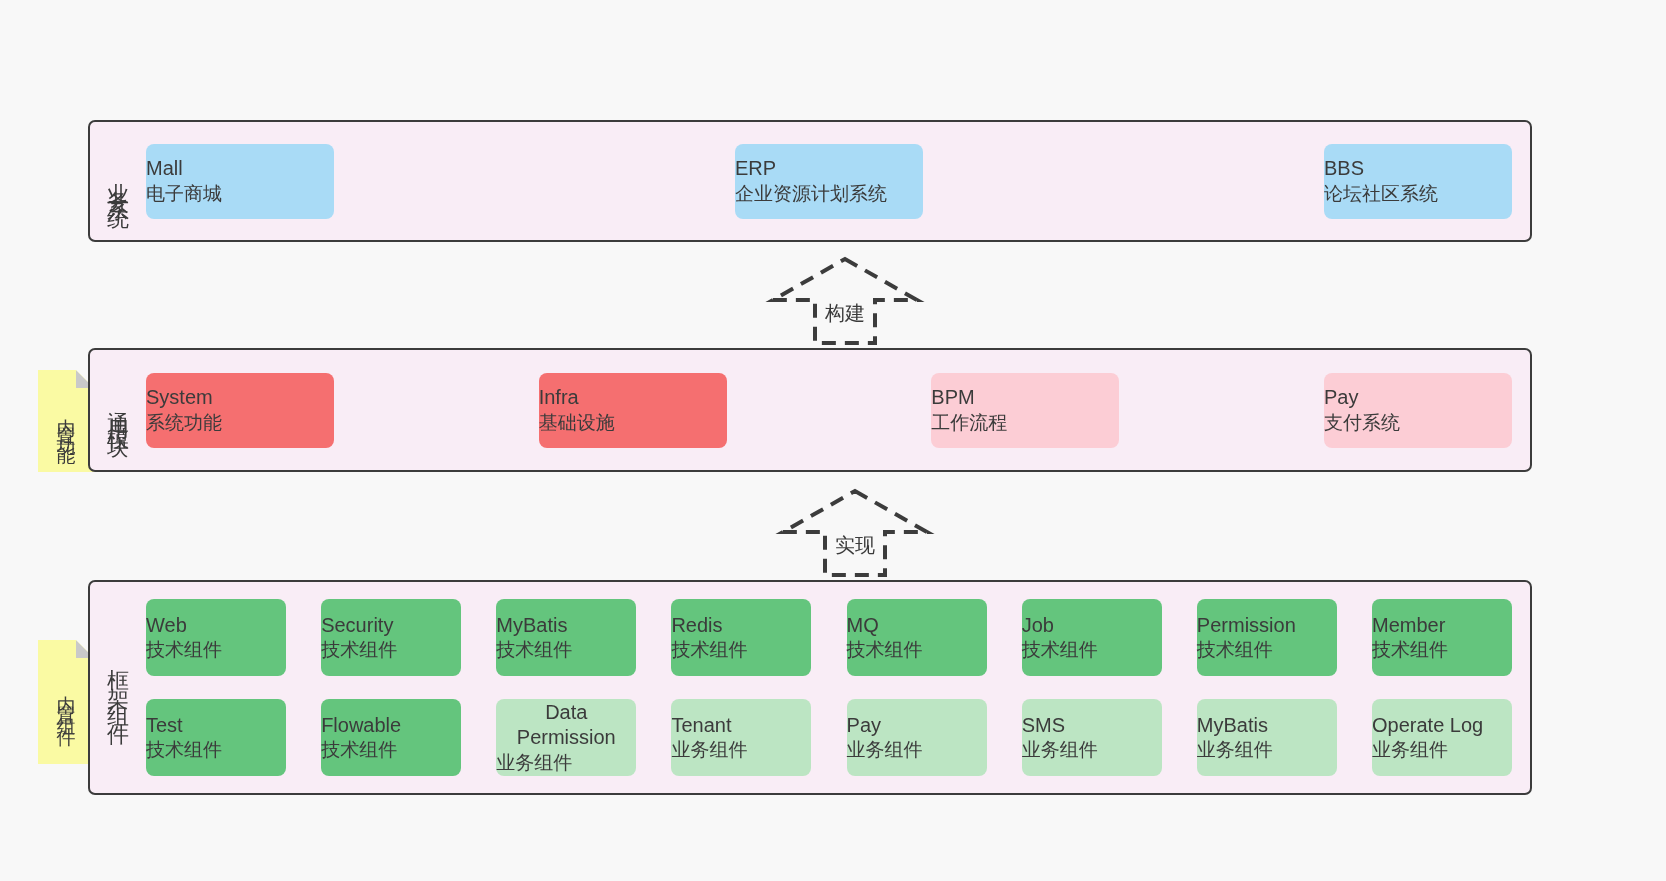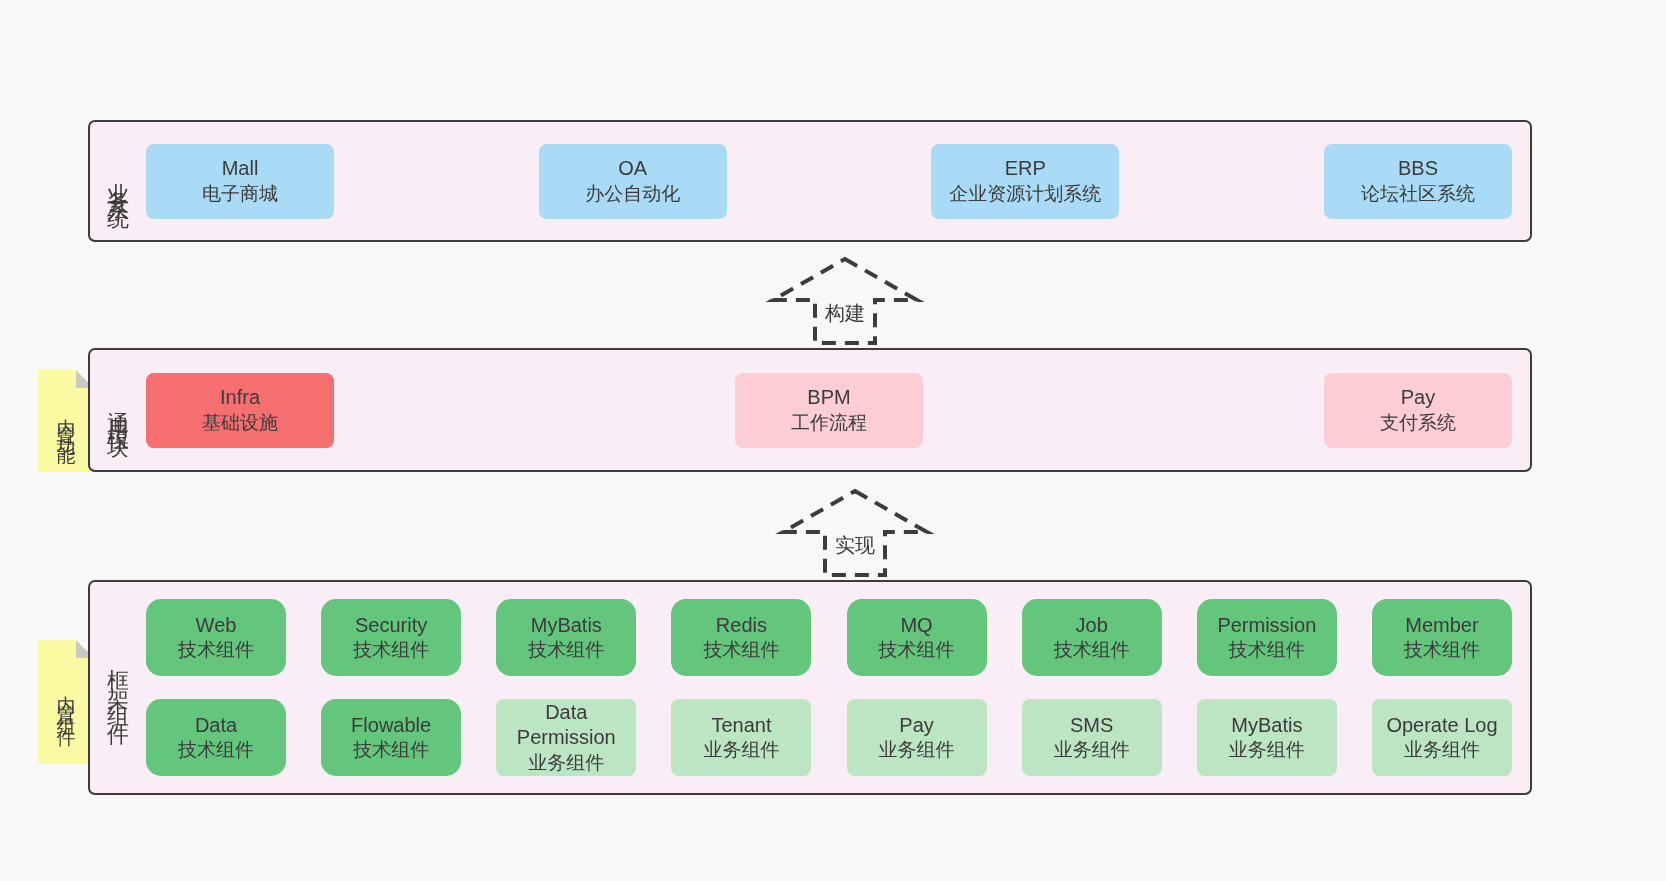--- a/index.html
+++ b/index.html
@@ -38,7 +38,7 @@
   .box{
     width:188px;height:75px;
     border-radius:8px;
-    display:flex;flex-direction:column;align-items:center;justify-content:center;
+    display:flex;flex-direction:column;align-items:flex-start;justify-content:center;
     text-align:center;
     font-size:19px;line-height:1.28;
   }

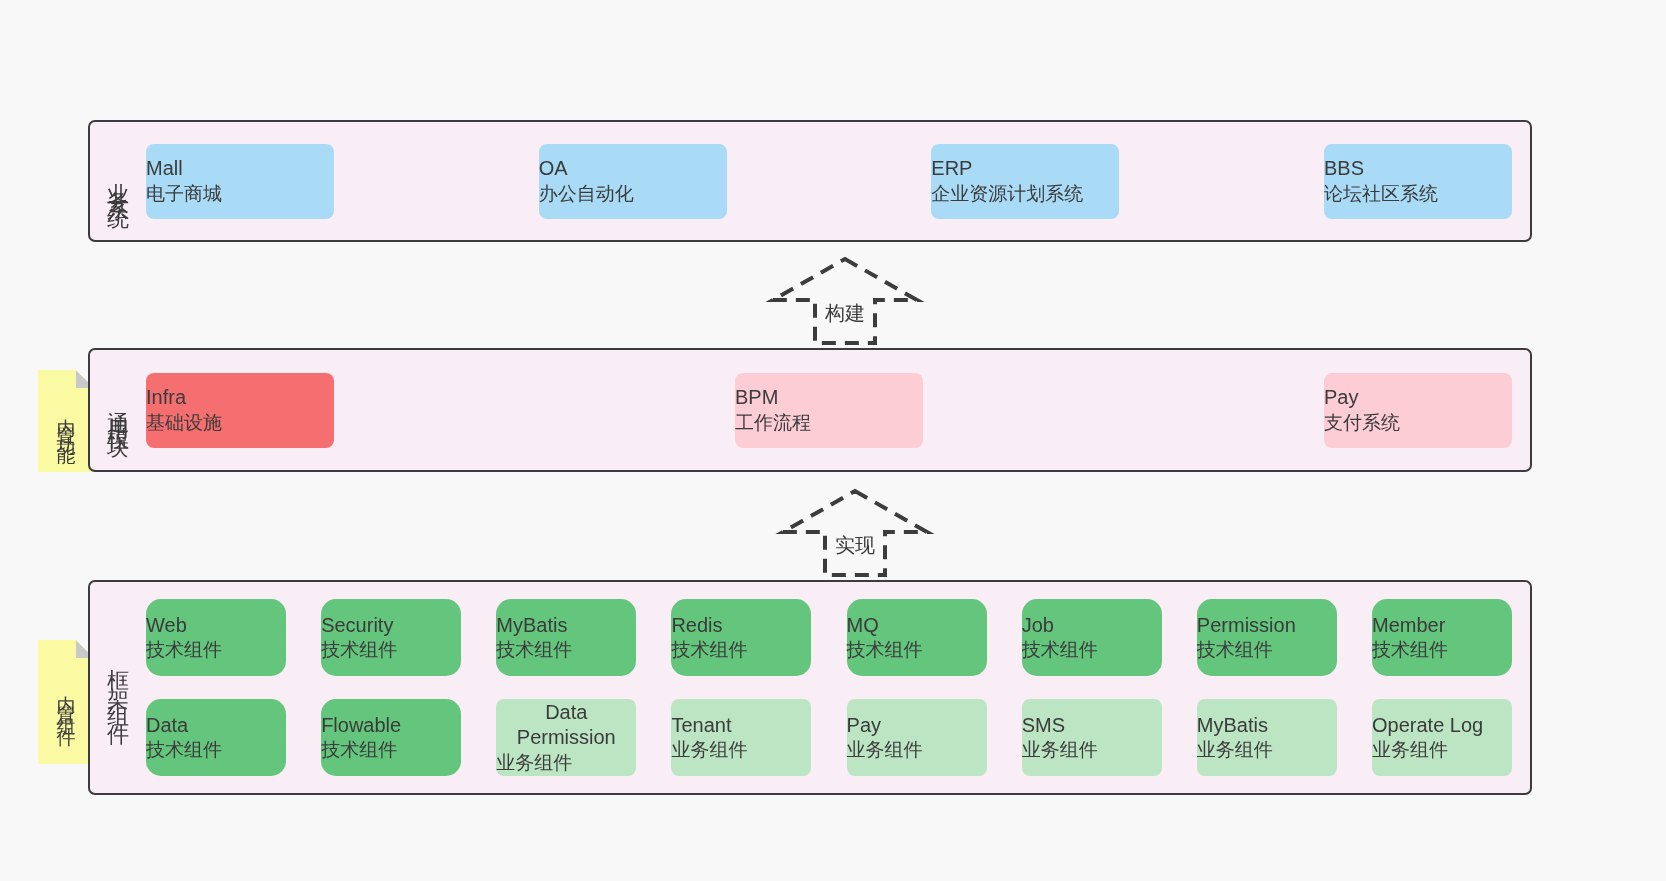--- a/index.html
+++ b/index.html
@@ -94,10 +94,6 @@
             <div class="box-subtitle">电子商城</div>
           </div>
           <div class="box v-blue">
-            <div class="box-title">OA</div>
-            <div class="box-subtitle">办公自动化</div>
-          </div>
-          <div class="box v-blue">
             <div class="box-title">ERP</div>
             <div class="box-subtitle">企业资源计划系统</div>
           </div>

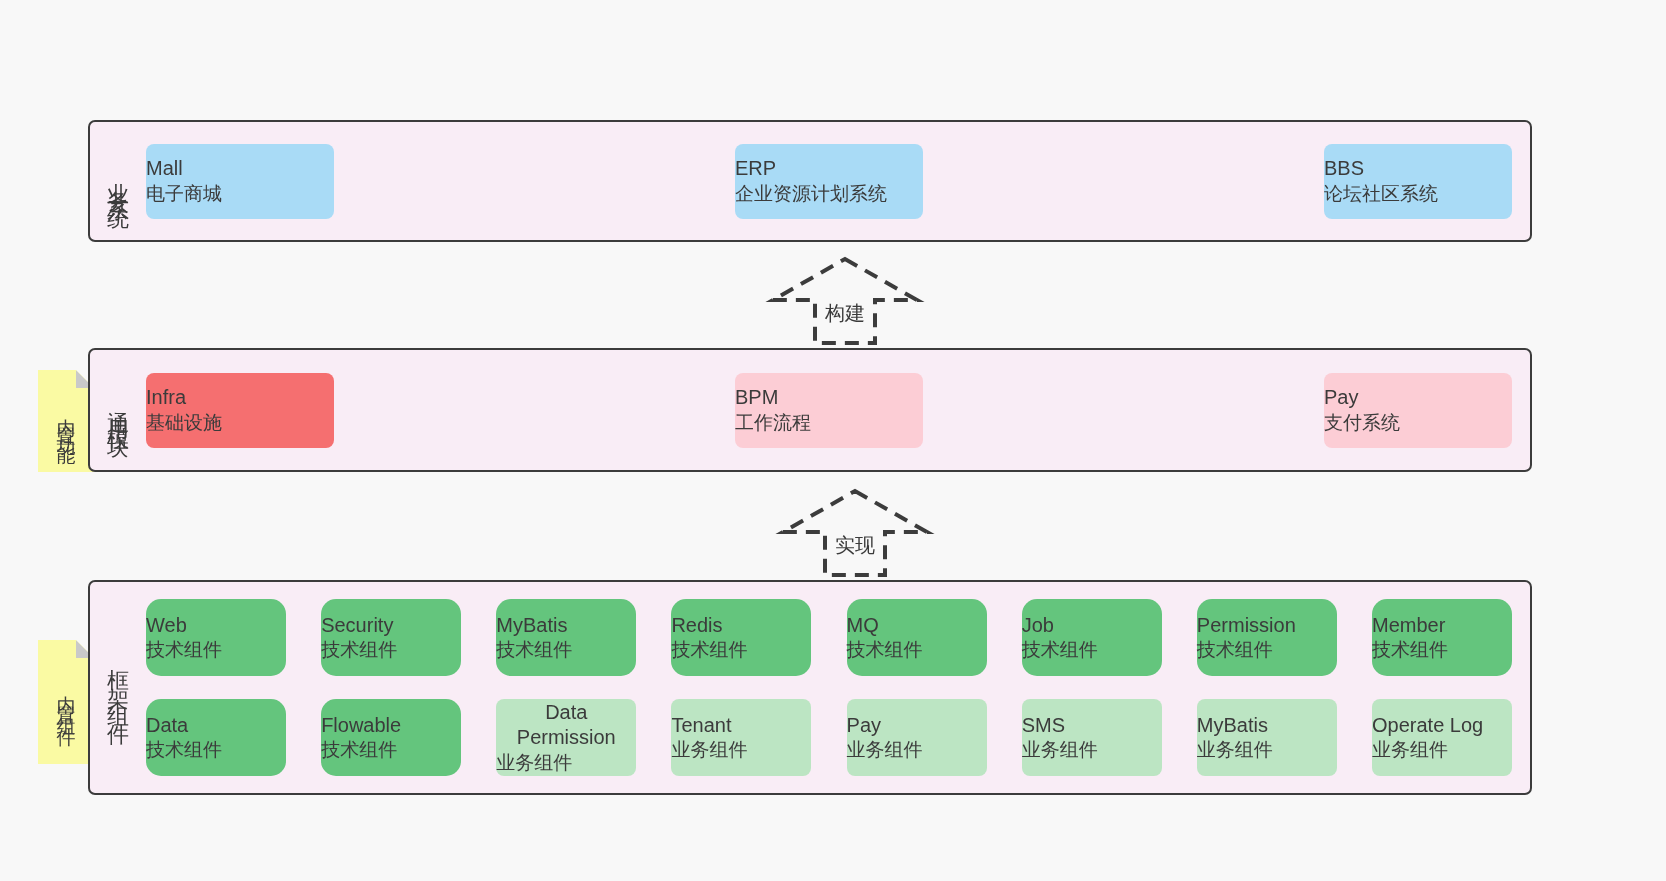--- a/index.html
+++ b/index.html
@@ -119,6 +119,10 @@
     <div class="rows">
       <div class="box-row">
           <div class="box v-red">
+            <div class="box-title">System</div>
+            <div class="box-subtitle">系统功能</div>
+          </div>
+          <div class="box v-red">
             <div class="box-title">Infra</div>
             <div class="box-subtitle">基础设施</div>
           </div>

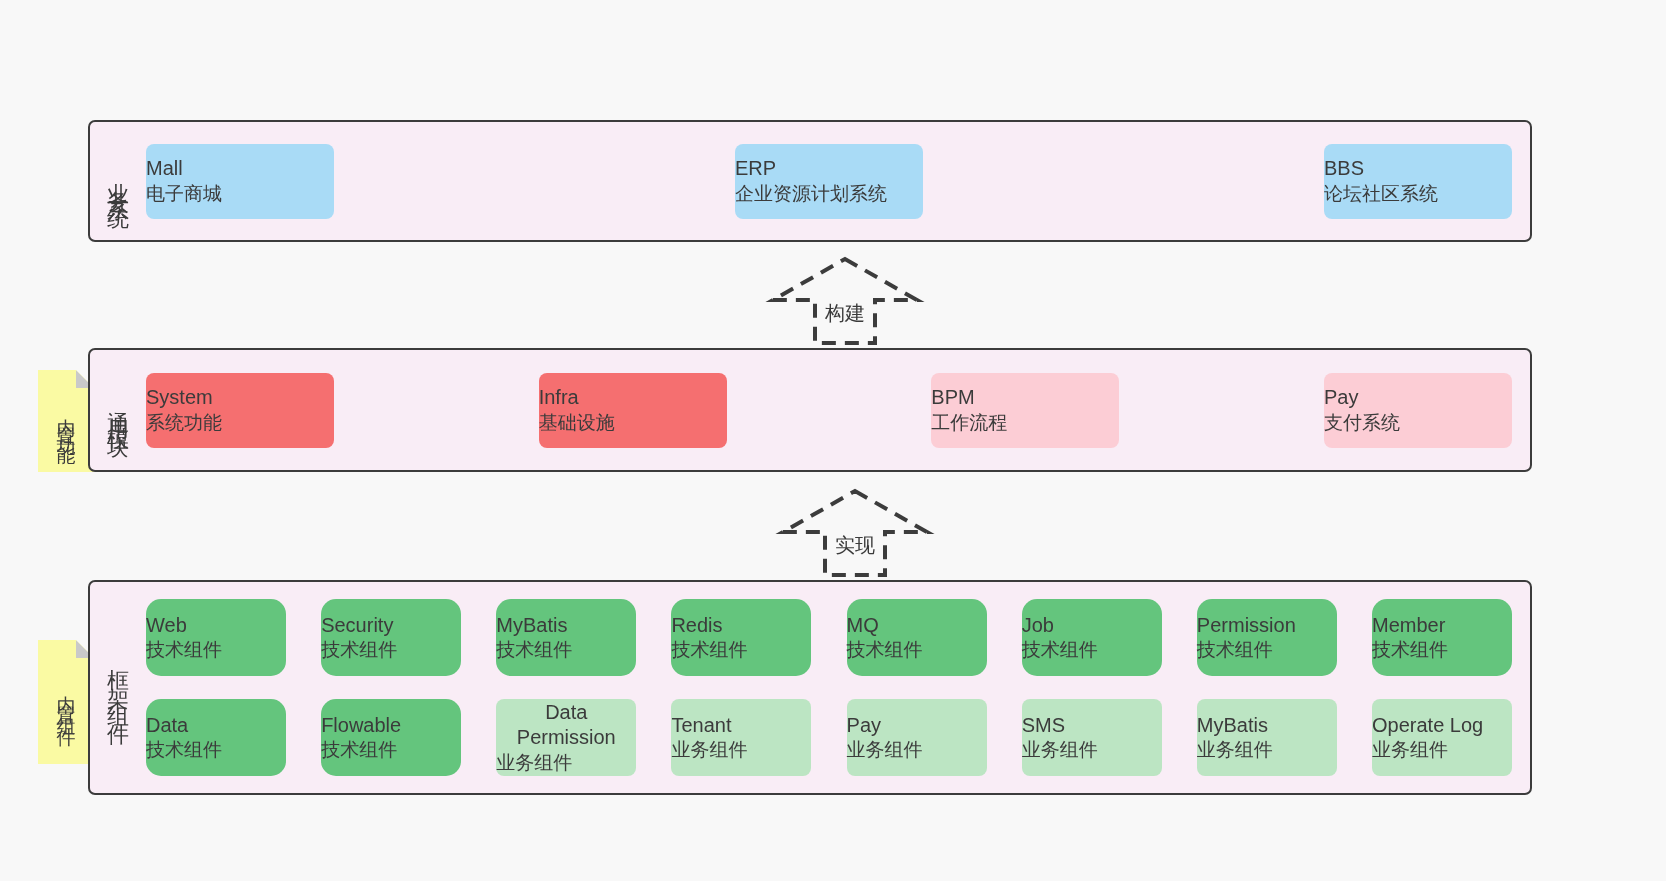--- a/index.html
+++ b/index.html
@@ -47,7 +47,7 @@
   .v-blue{background:var(--blue,#a9dbf6);}
   .v-red{background:var(--red,#f56f70);}
   .v-pink{background:var(--pink,#fccdd5);}
-  .v-green{background:var(--green,#64c57d);border-radius:15px;}
+  .v-green{background:var(--green,#64c57d);}
   .v-green-light{background:var(--green-light,#bce5c3);}
   .note{
     position:absolute;

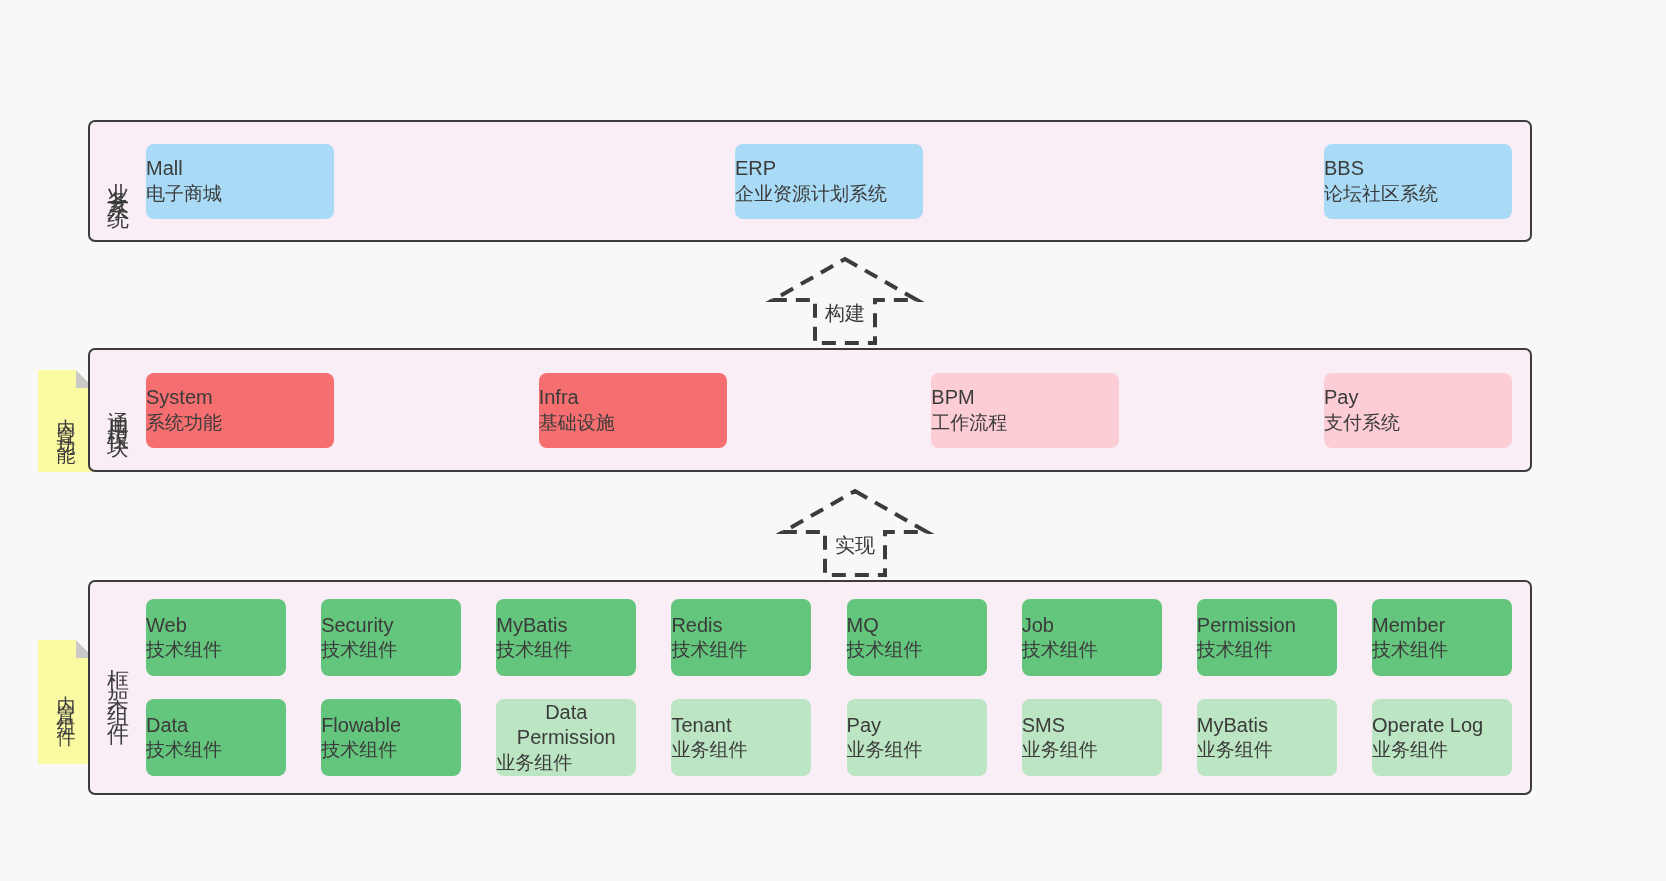--- a/index.html
+++ b/index.html
@@ -186,7 +186,7 @@
         </div>
       <div class="box-row">
           <div class="box v-green">
-            <div class="box-title">Data</div>
+            <div class="box-title">Test</div>
             <div class="box-subtitle">技术组件</div>
           </div>
           <div class="box v-green">

